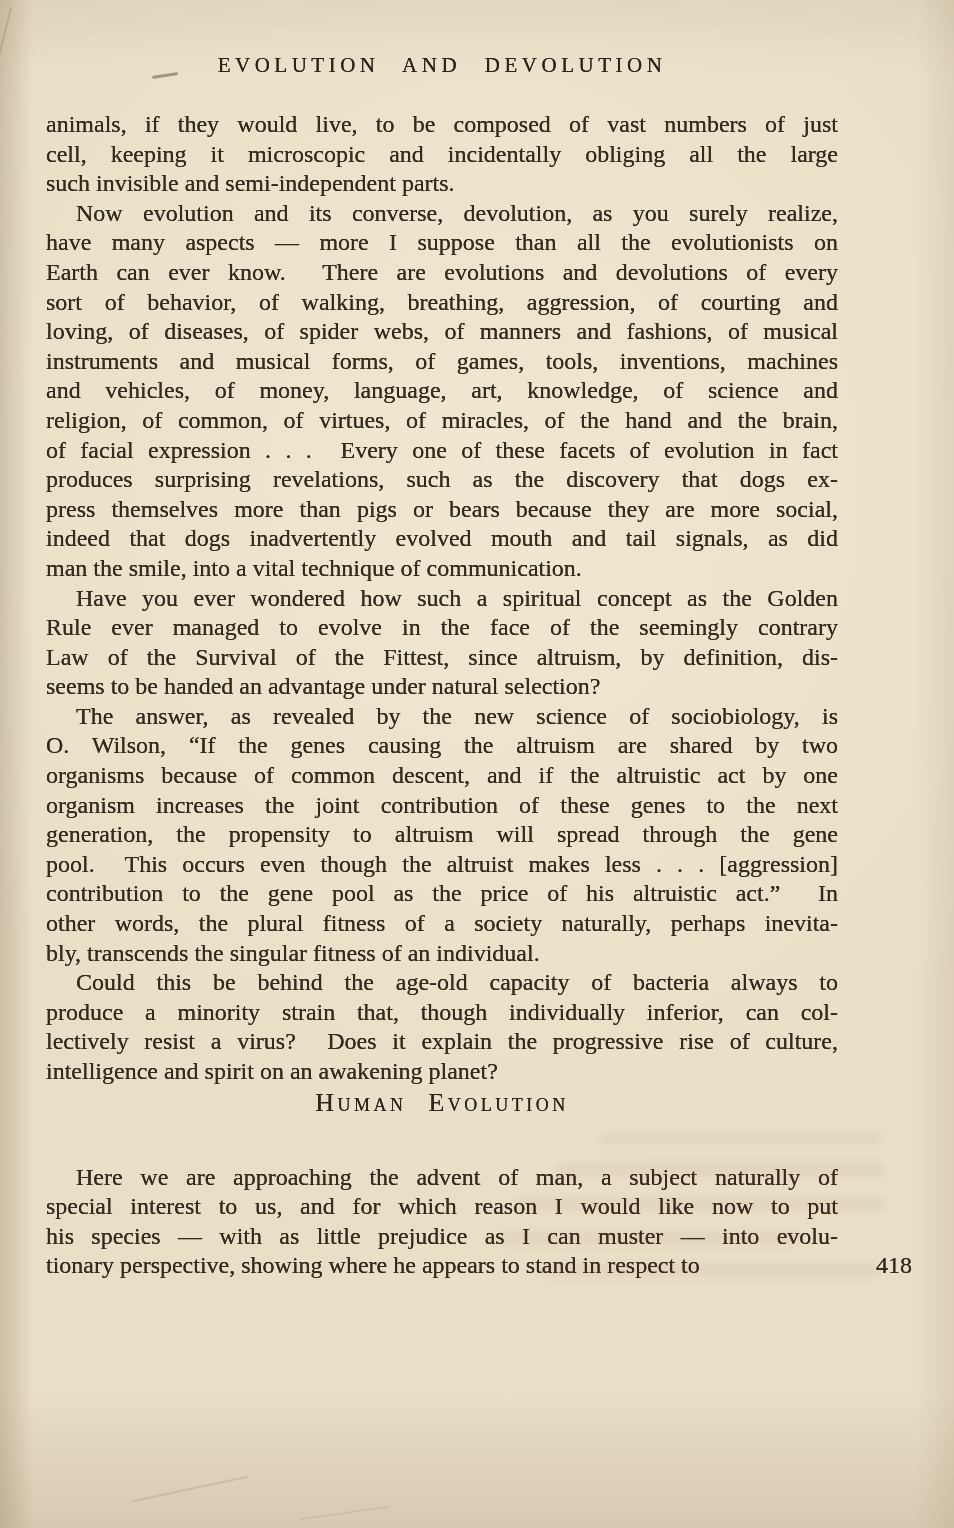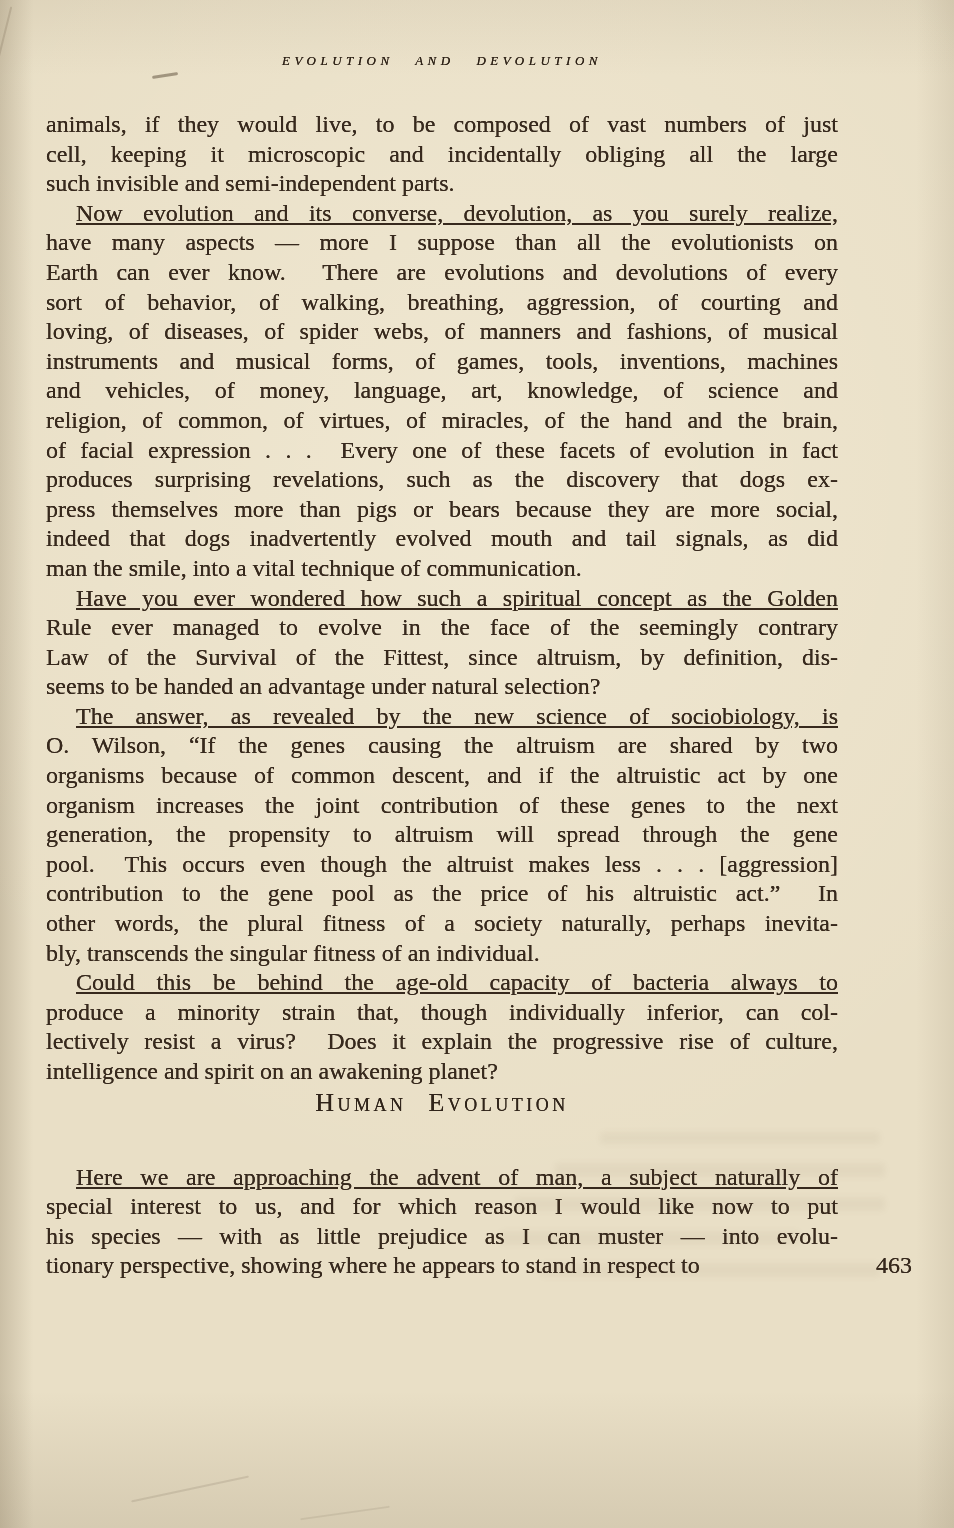--- a/index.html
+++ b/index.html
@@ -20,10 +20,9 @@
   .running-header {
     position:absolute; top:53px; left:46px; width:792px;
     text-align:center;
-    font-size:13px; letter-spacing:4.5px; word-spacing:14px;
+    font-size:21px; letter-spacing:4.5px; word-spacing:14px;
     color:#2f2318;
     text-shadow:0 0 0.5px currentColor;
-    font-style:italic;
   }
   .text-column { position:absolute; top:110px; left:46px; width:792px; }
   .line {

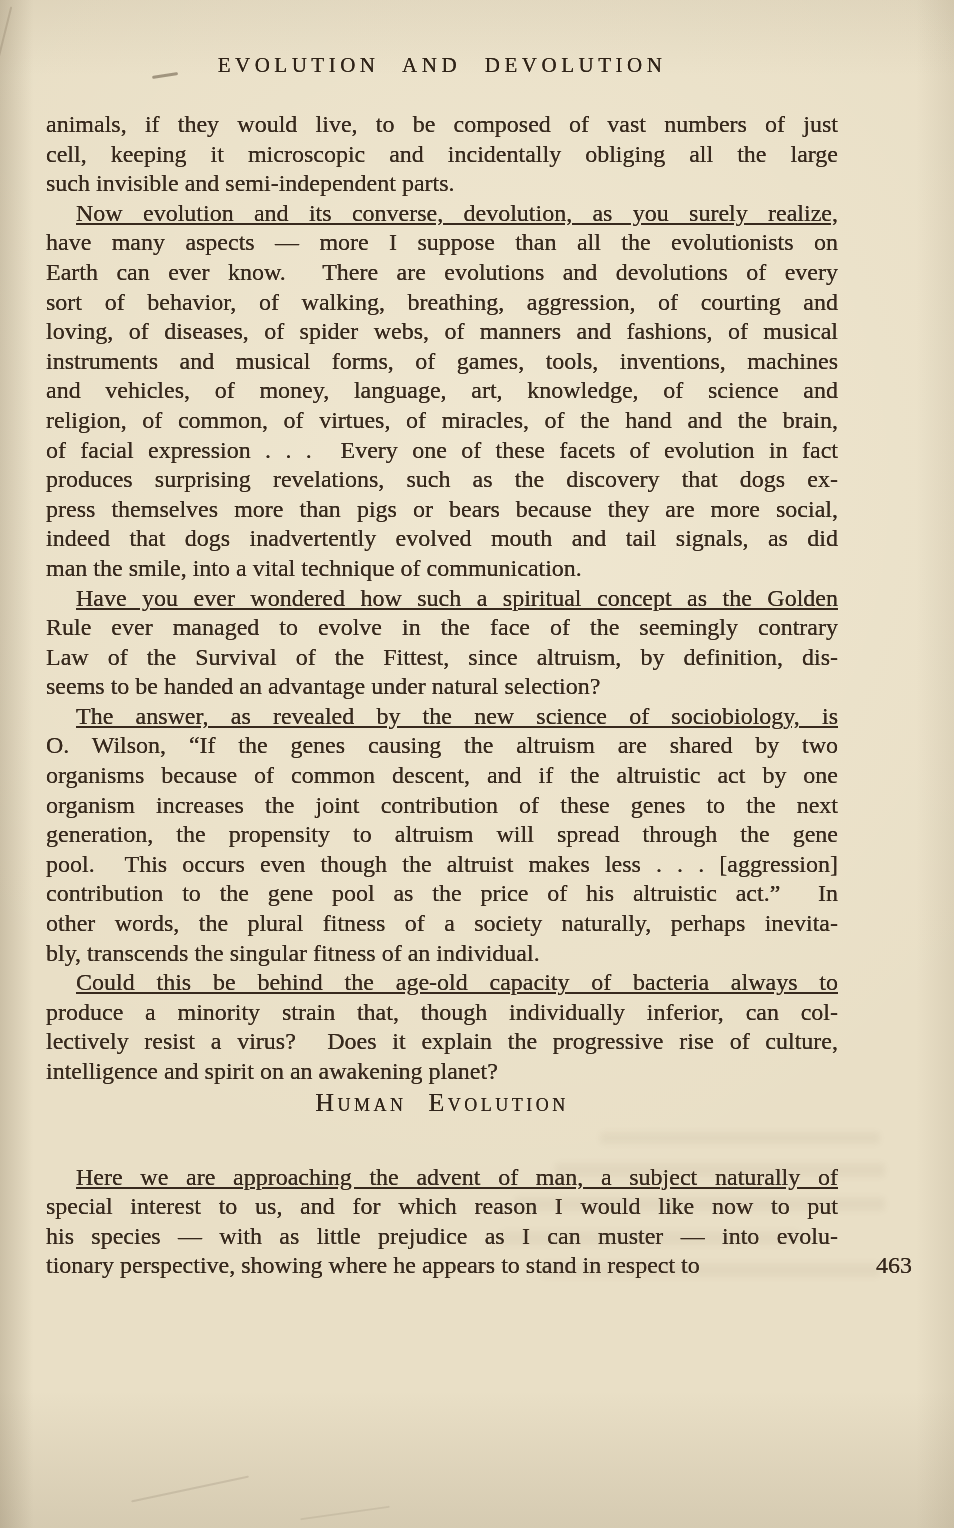--- a/index.html
+++ b/index.html
@@ -31,7 +31,7 @@
     text-shadow:0 0 0.45px currentColor;
   }
   .line.j { text-align:justify; text-align-last:justify; text-justify:inter-word; }
-  .line.ind { text-indent:30px;text-decoration:underline; }
+  .line.ind { text-indent:30px; }
   .section-heading {
     margin-bottom:44px;
     text-align:center;

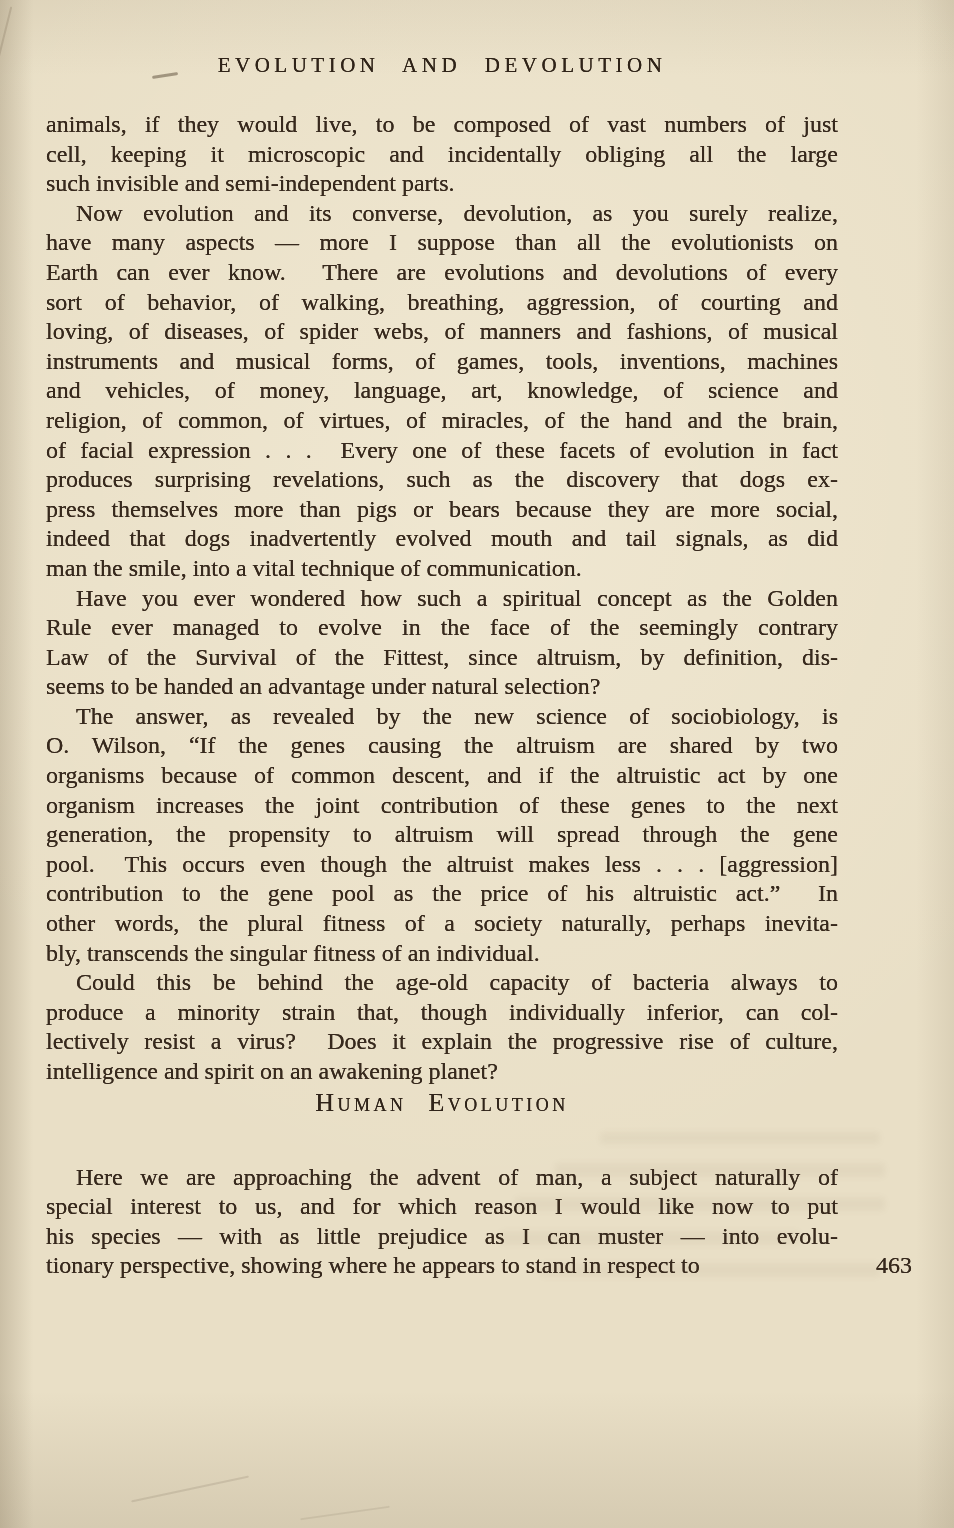--- a/index.html
+++ b/index.html
@@ -107,7 +107,7 @@
         <div class="line j ind">Here we are approaching the advent of man, a subject naturally of</div>
         <div class="line j">special interest to us, and for which reason I would like now to put</div>
         <div class="line j">his species — with as little prejudice as I can muster — into evolu-</div>
-        <div class="line" style="position: relative;">tionary perspective, showing where he appears to stand in respect to<span class="folio">463</span></div>
+        <div class="line" style="position: relative;">tionary perspective, showing where he appears to stand in respect to<span class="folio">418</span></div>
       </div>
     </div>
 

